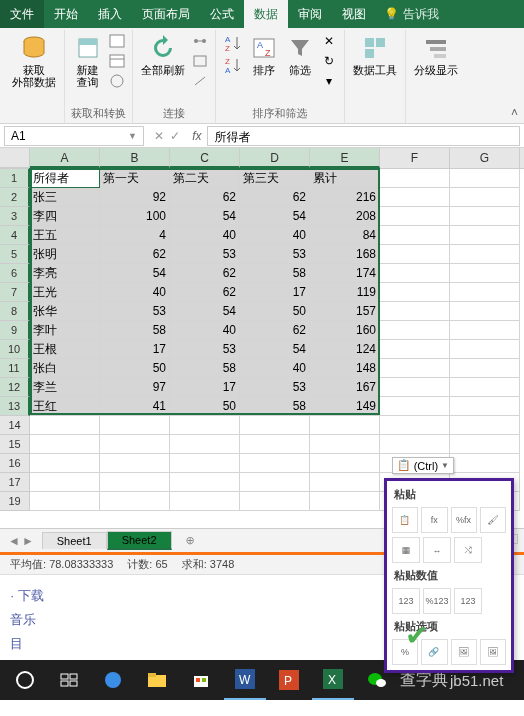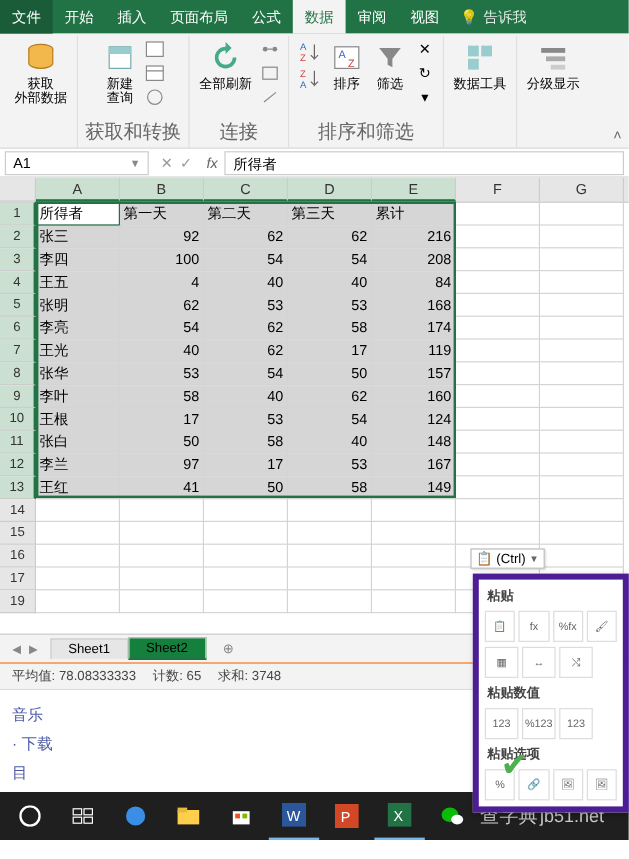--- a/index.html
+++ b/index.html
@@ -14,7 +14,7 @@
 
 .ribbon { background: #f3f3f3; border-bottom: 1px solid #d4d4d4; height: 96px; display: flex; padding: 2px 4px 0; }
 .ribbon-group { border-right: 1px solid #e0e0e0; padding: 2px 6px 0; display: flex; flex-direction: column; align-items: center; justify-content: space-between; }
-.ribbon-group .glabel { font-size: 16px; color: #666; padding: 2px 0; }
+.ribbon-group .glabel { font-size: 11px; color: #666; padding: 2px 0; }
 .ribbon-top { display: flex; gap: 4px; align-items: flex-start; }
 .rbtn { display: flex; flex-direction: column; align-items: center; gap: 2px; cursor: pointer; padding: 2px; }
 .rbtn .ricon { width: 28px; height: 28px; display: flex; align-items: center; justify-content: center; }

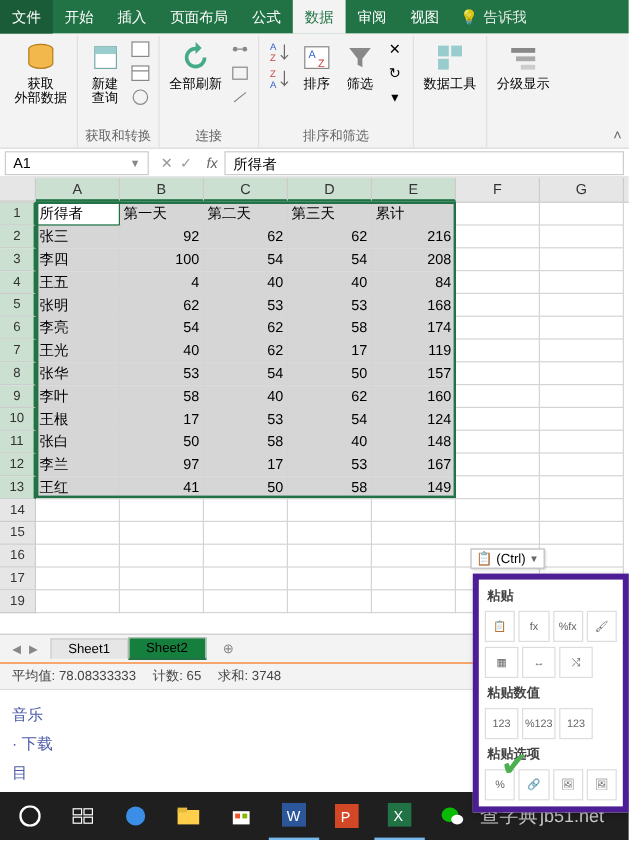--- a/index.html
+++ b/index.html
@@ -24,7 +24,7 @@
 .collapse-btn { position: absolute; right: 6px; top: 106px; cursor: pointer; color: #666; }
 
 .namebox-row { display: flex; align-items: center; border-bottom: 1px solid #d4d4d4; height: 24px; background: #fff; }
-.namebox { width: 120px; border: 1px solid #ccc; margin: 16px 4px; padding: 2px 6px; height: 20px; display: flex; align-items: center; justify-content: space-between; }
+.namebox { width: 140px; border: 1px solid #ccc; margin: 16px 4px; padding: 2px 6px; height: 20px; display: flex; align-items: center; justify-content: space-between; }
 .namebox .dd { color: #888; font-size: 9px; }
 .fx-controls { display: flex; gap: 6px; padding: 0 6px; color: #999; }
 .fx-label { font-style: italic; color: #666; margin: 0 6px; }

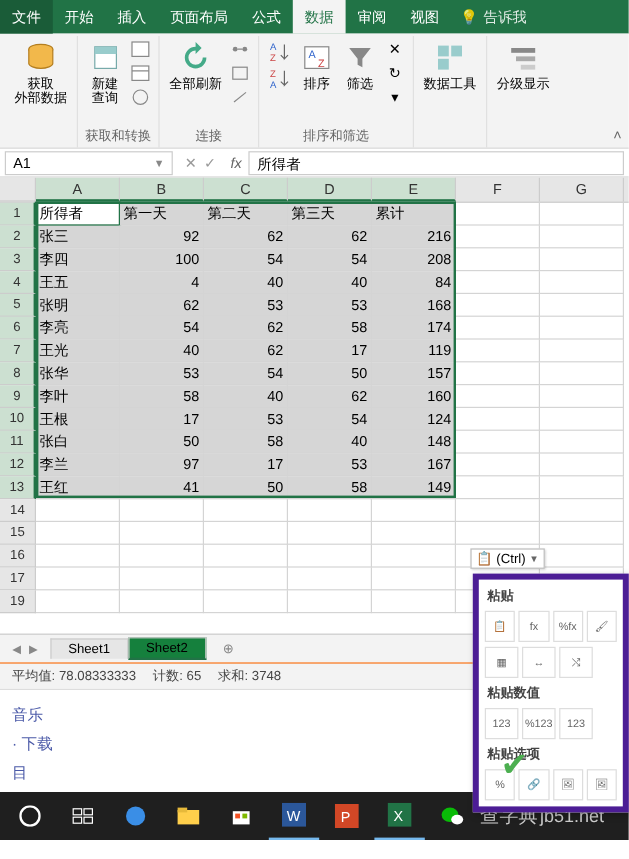--- a/index.html
+++ b/index.html
@@ -49,7 +49,7 @@
 .paste-smart .clip { color: #c58a00; }
 .paste-smart .dd { font-size: 8px; color: #666; }
 
-.paste-menu { position: absolute; right: 0; top: 478px; width: 130px; background: #fff; border: 5px solid #4c1d95; box-shadow: 2px 2px 6px rgba(0,0,0,0.25); padding: 3px; z-index: 10; }
+.paste-menu { position: absolute; right: 10px; top: 478px; width: 130px; background: #fff; border: 3px solid #4c1d95; box-shadow: 2px 2px 6px rgba(0,0,0,0.25); padding: 3px; z-index: 10; }
 .paste-menu .phdr { font-weight: bold; font-size: 11px; padding: 3px 4px; color: #444; }
 .paste-menu .prow { display: flex; gap: 3px; padding: 2px 2px; }
 .pbtn { width: 28px; height: 26px; border: 1px solid #ddd; display: flex; align-items: center; justify-content: center; cursor: pointer; font-size: 9px; color: #666; background: #fff; }

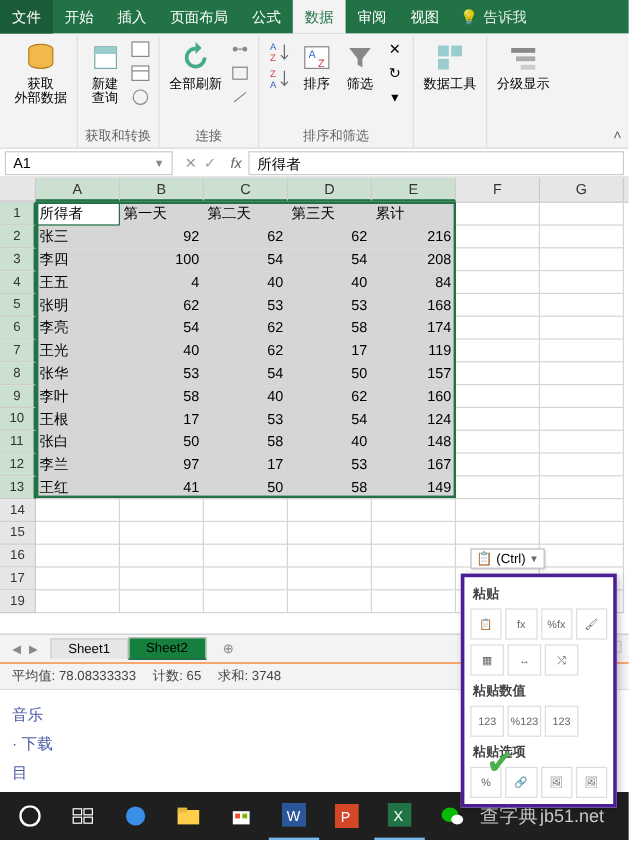--- a/index.html
+++ b/index.html
@@ -63,7 +63,7 @@
 .stab.add { background: transparent; border: none; color: #888; }
 .sheet-scroll { margin-left: auto; display: flex; gap: 4px; padding-right: 6px; color: #888; }
 
-.statusbar { background: #f3f3f3; border-top: 1px solid #f97316; height: 22px; display: flex; align-items: center; padding: 0 10px; font-size: 11px; color: #444; gap: 14px; }
+.statusbar { background: #f3f3f3; border-top: 3px solid #f97316; height: 22px; display: flex; align-items: center; padding: 0 10px; font-size: 11px; color: #444; gap: 14px; }
 .statusbar .spacer { flex: 1; }
 
 .browser-area { background: #fff; height: 86px; padding: 6px 10px; border-top: 1px solid #ddd; font-size: 13px; color: #4b5aa8; }

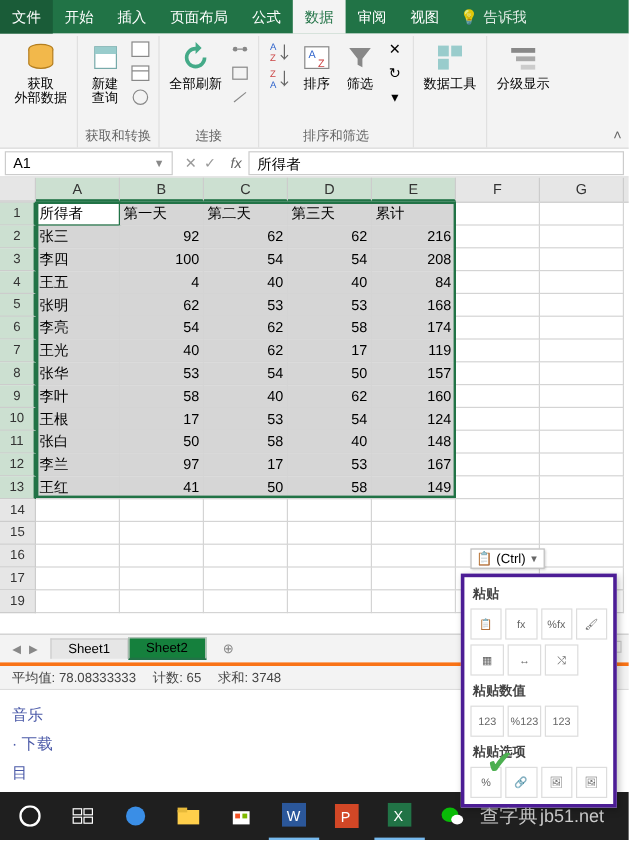--- a/index.html
+++ b/index.html
@@ -524,8 +524,8 @@
 </div>
 
 <div class="browser-area">
+  <div>· <span>下载</span></div>
   <div>音乐</div>
-  <div>· <span>下载</span></div>
   <div>目</div>
 </div>
 

